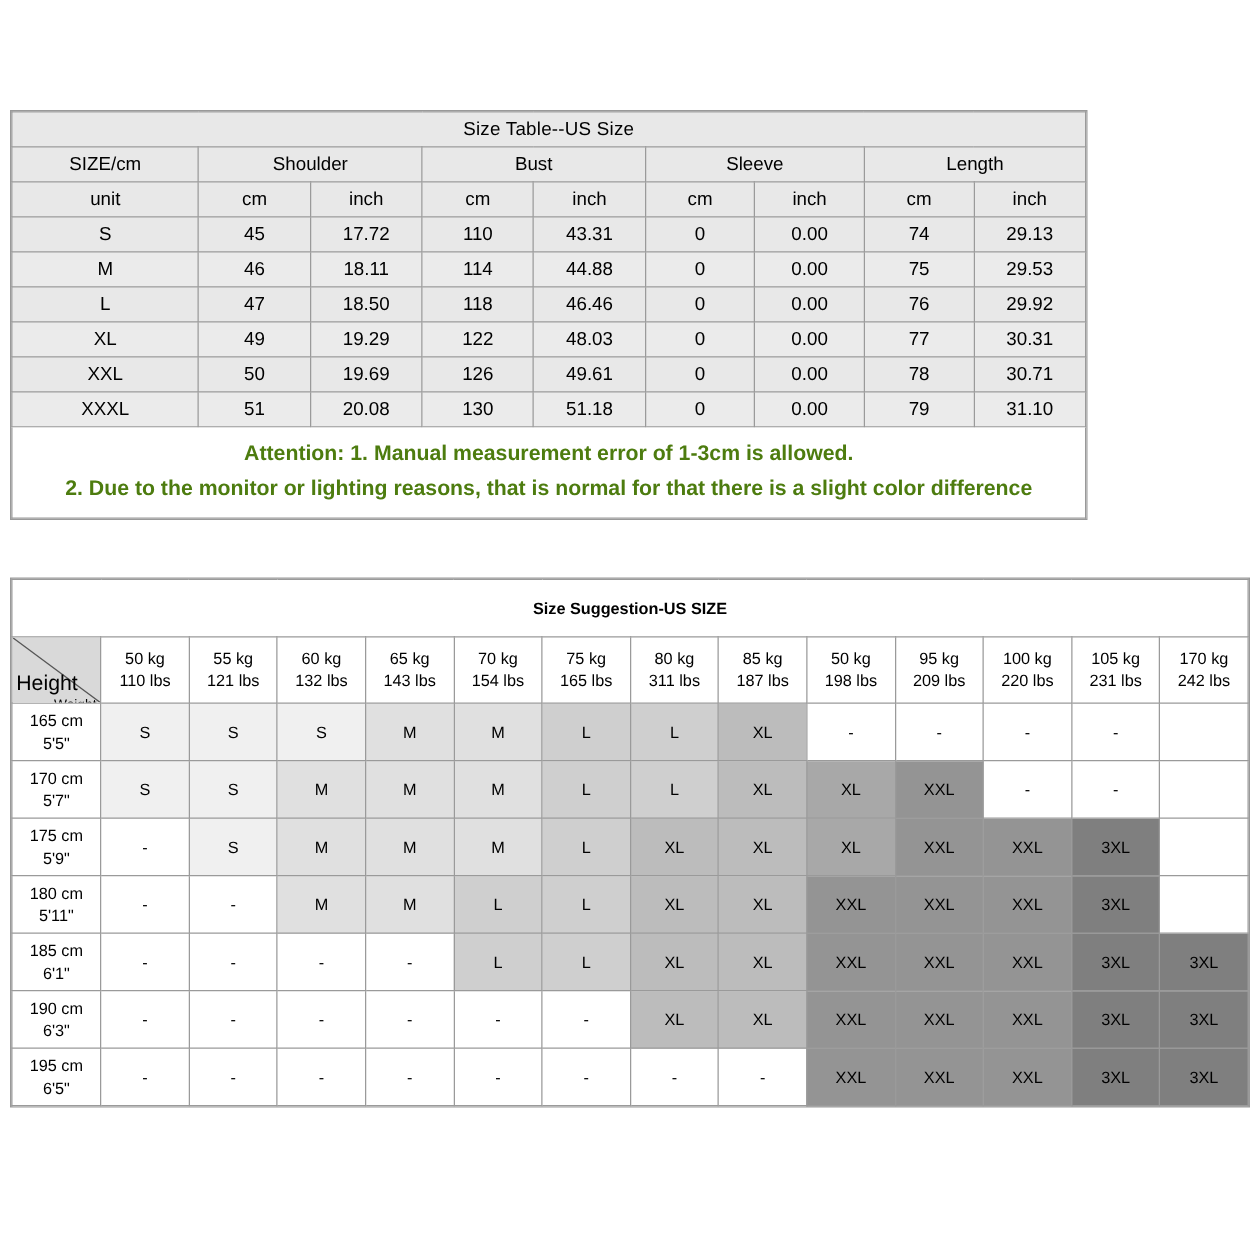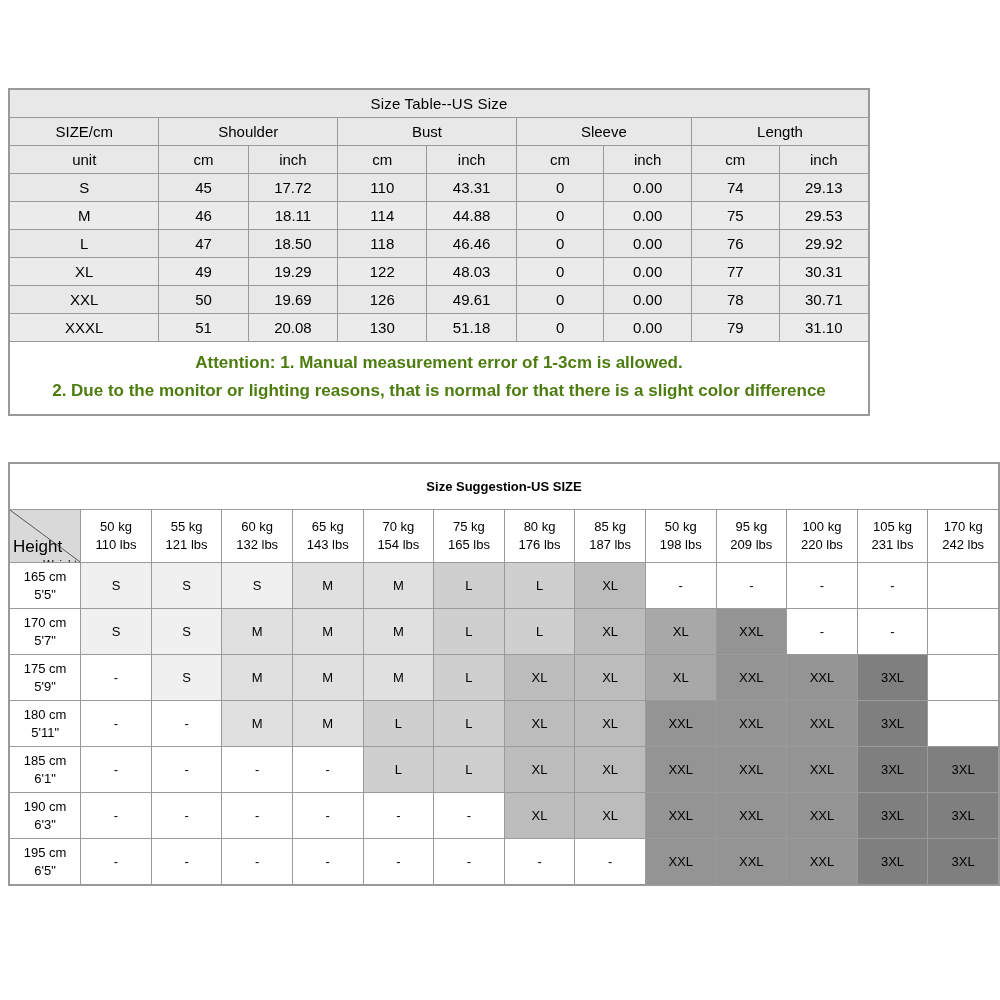--- a/index.html
+++ b/index.html
@@ -312,7 +312,7 @@
           <td><span>65 kg</span><br><span>143 lbs</span></td>
           <td><span>70 kg</span><br><span>154 lbs</span></td>
           <td><span>75 kg</span><br><span>165 lbs</span></td>
-          <td><span>80 kg</span><br><span>176 lbs</span></td>
+          <td><span>80 kg</span><br><span>311 lbs</span></td>
           <td><span>85 kg</span><br><span>187 lbs</span></td>
           <td><span>50 kg</span><br><span>198 lbs</span></td>
           <td><span>95 kg</span><br><span>209 lbs</span></td>

